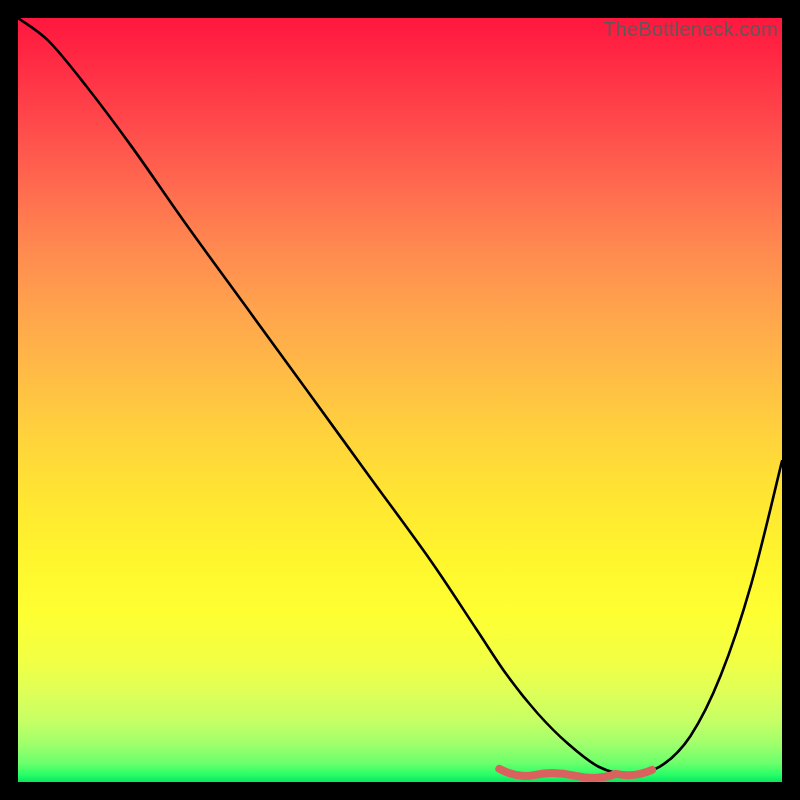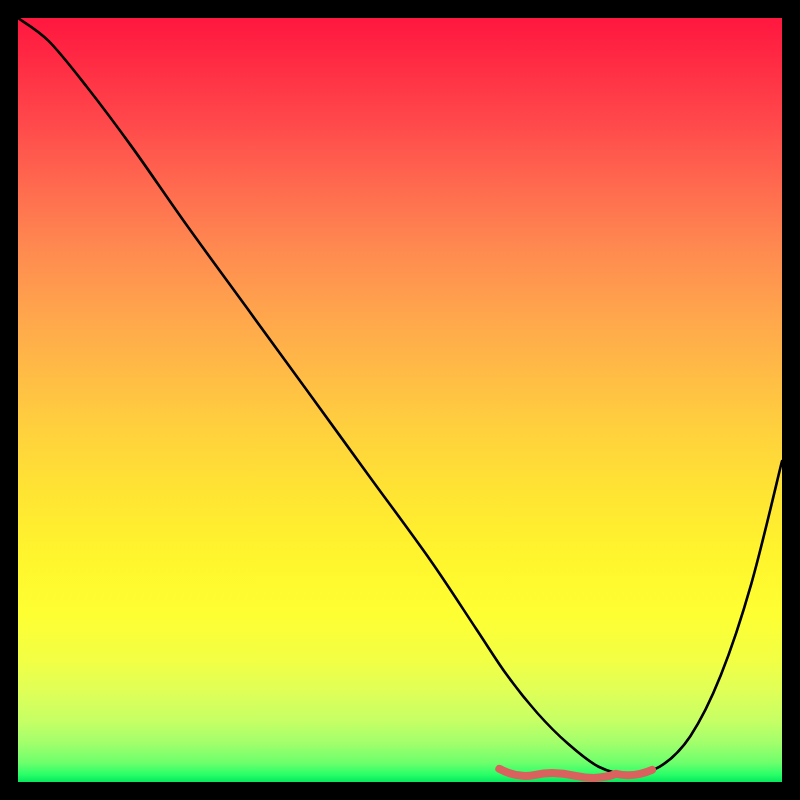--- a/index.html
+++ b/index.html
@@ -82,6 +82,7 @@
 
     <div class="gradient-bg"></div>
 
+    <div class="watermark">TheBottleneck.com</div>
 
     <svg class="curve" viewBox="0 0 764 764" preserveAspectRatio="none">
       <path id="curve-path" fill="none" stroke="#000" stroke-width="2.6" stroke-linecap="round" stroke-linejoin="round" d="M 0 0 C 5.093333333333334 3.8200000000000123, 19.1 11.460000000000074, 30.560000000000002 22.920000000000073 C 42.02 34.380000000000074, 54.75333333333332 50.93333333333334, 68.75999999999999 68.75999999999999 C 82.76666666666665 86.58666666666664, 98.04666666666665 106.96, 114.6 129.88 C 131.15333333333334 152.79999999999998, 148.98000000000002 179.53999999999996, 168.08 206.27999999999997 C 187.18 233.01999999999998, 208.82666666666665 262.3066666666667, 229.2 290.32 C 249.57333333333332 318.3333333333333, 269.94666666666666 346.3466666666667, 290.32 374.36 C 310.6933333333333 402.37333333333333, 331.06666666666666 430.38666666666666, 351.44 458.4 C 371.81333333333333 486.4133333333333, 394.73333333333335 516.9733333333334, 412.56 542.44 C 430.38666666666666 567.9066666666668, 445.66666666666663 592.1, 458.4 611.2 C 471.1333333333333 630.3000000000001, 478.77333333333337 643.0333333333333, 488.96000000000004 657.04 C 499.1466666666667 671.0466666666666, 509.3333333333333 683.78, 519.52 695.24 C 529.7066666666666 706.7, 539.8933333333332 716.8866666666667, 550.0799999999999 725.8 C 560.2666666666667 734.7133333333333, 570.4533333333333 743.6266666666667, 580.64 748.72 C 590.8266666666667 753.8133333333334, 601.0133333333333 756.36, 611.2 756.36 C 621.3866666666668 756.36, 631.5733333333333 755.0866666666667, 641.76 748.72 C 651.9466666666667 742.3533333333334, 662.1333333333334 733.4399999999999, 672.32 718.16 C 682.5066666666667 702.88, 692.6933333333334 682.5066666666667, 702.88 657.04 C 713.0666666666666 631.5733333333333, 723.2533333333333 601.0133333333333, 733.4399999999999 565.36 C 743.6266666666666 529.7066666666667, 758.9066666666666 463.49333333333334, 764 443.12"></path>

